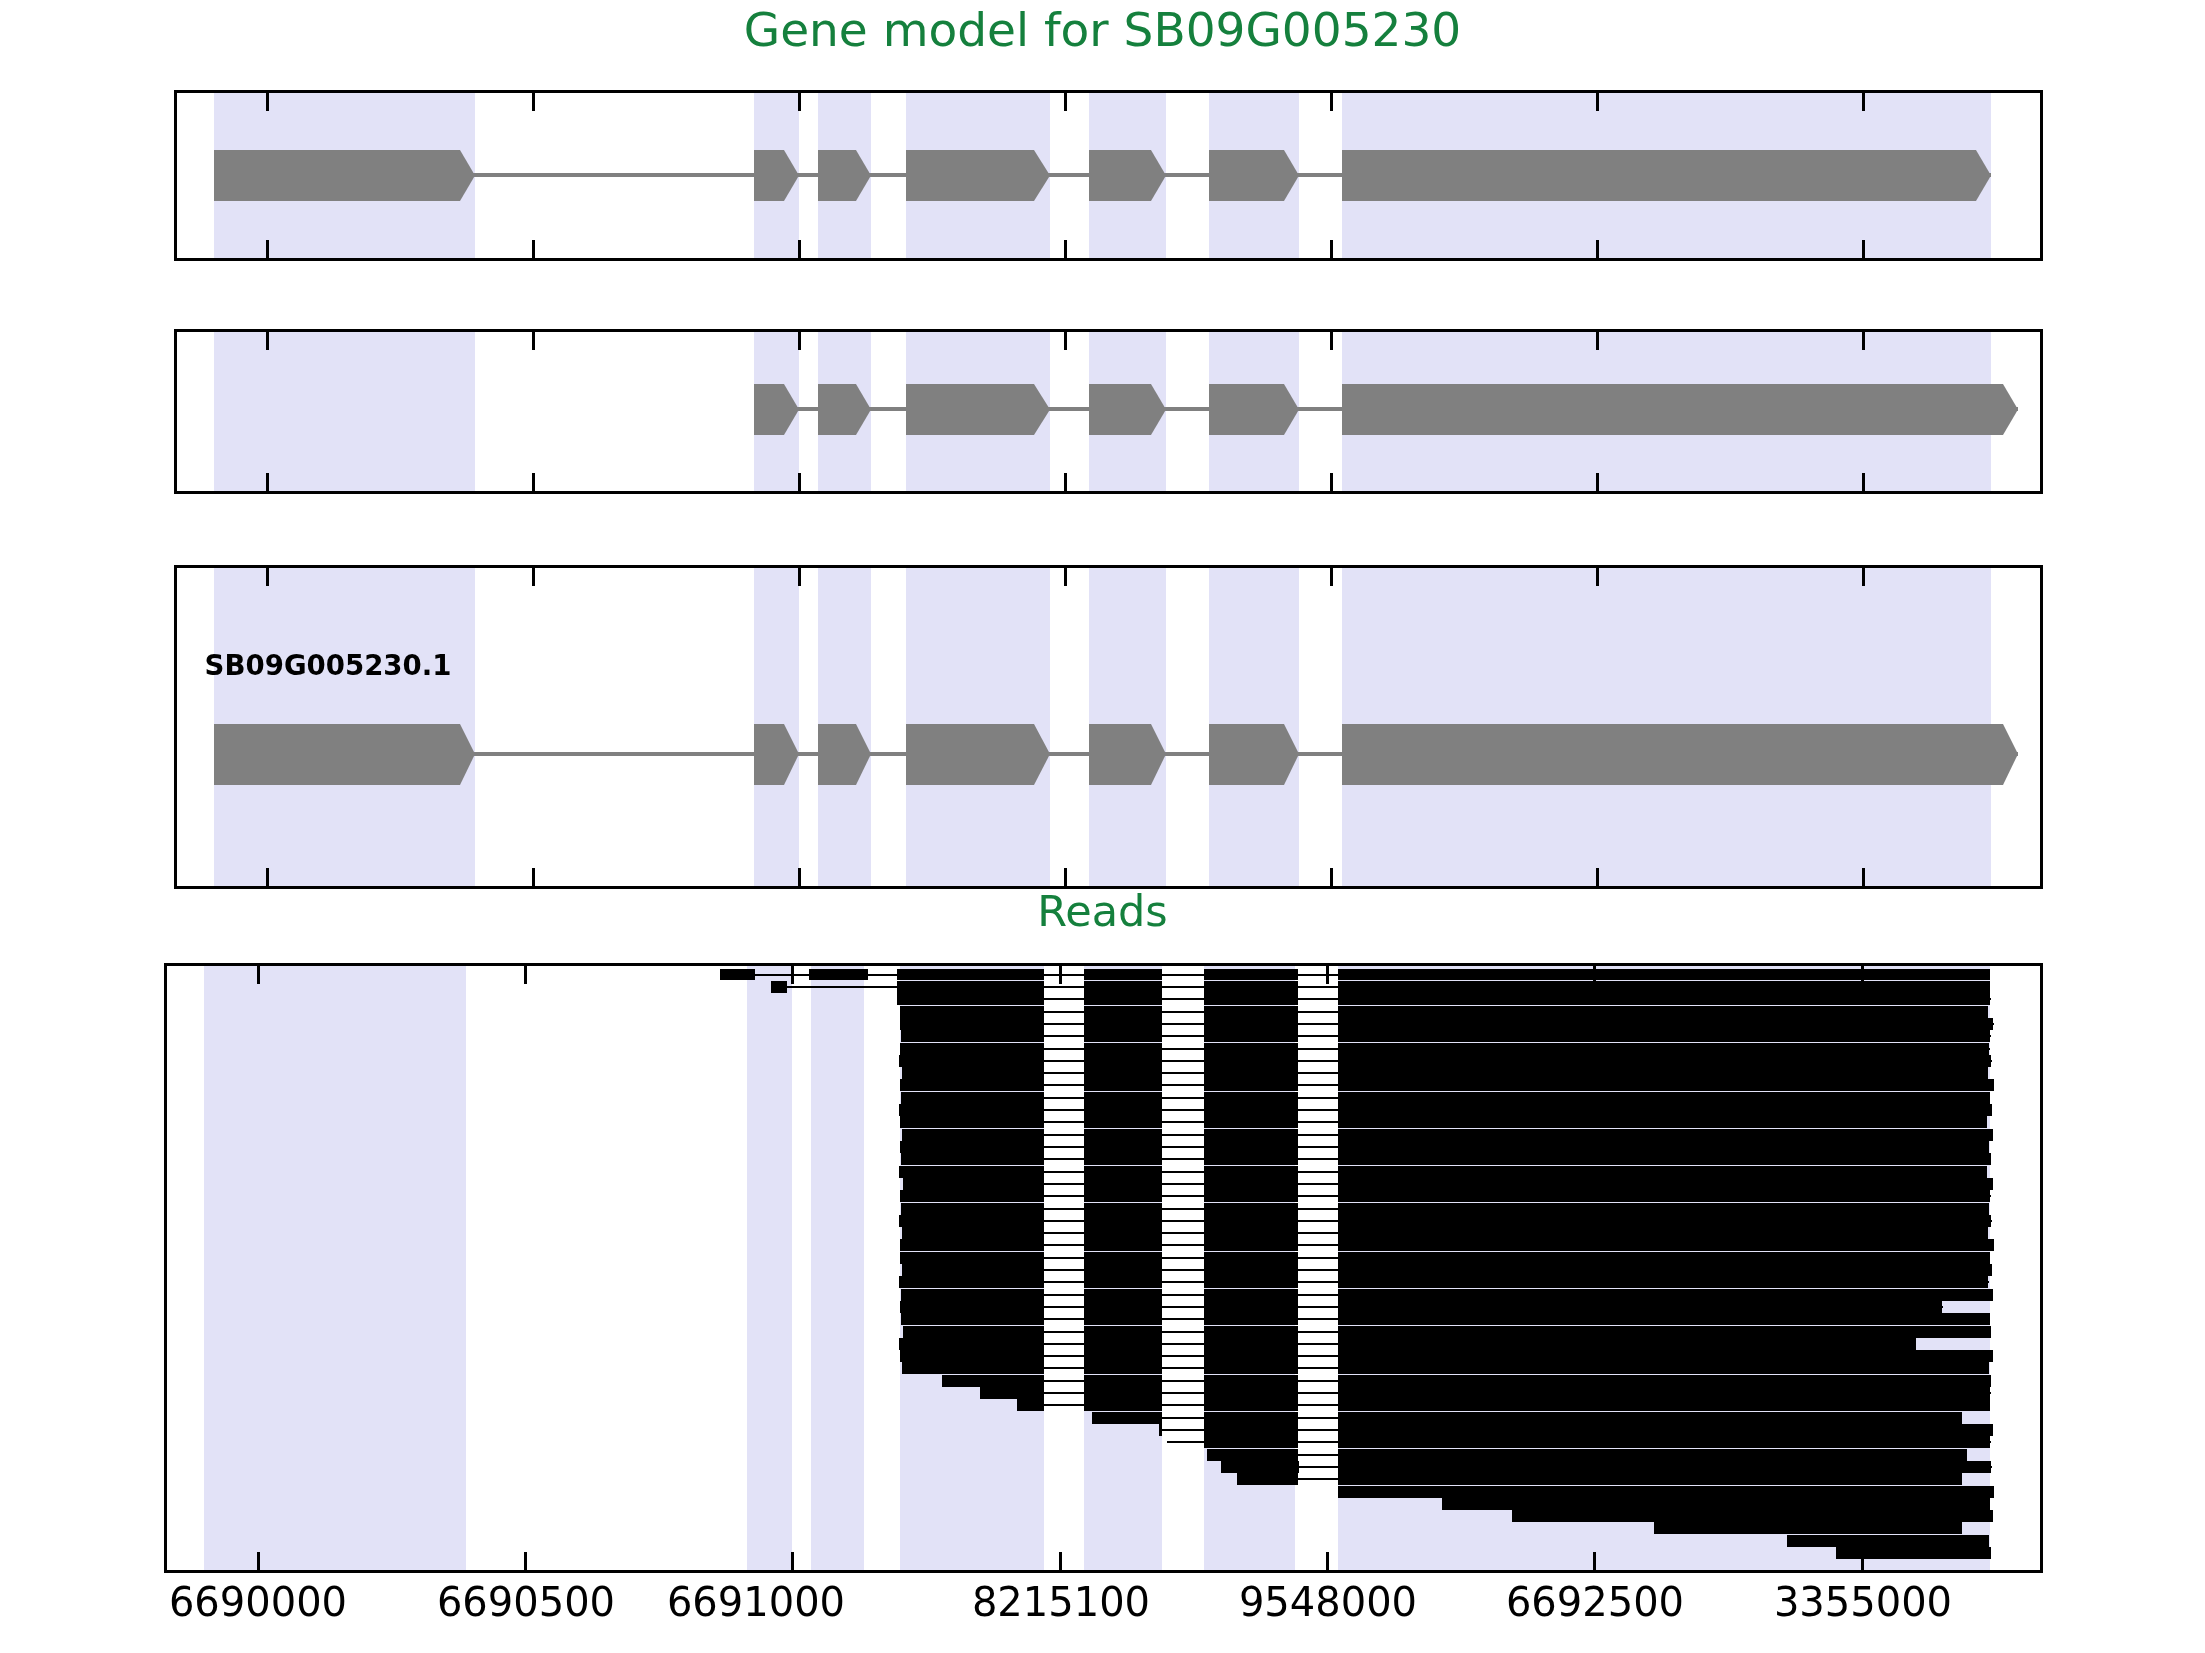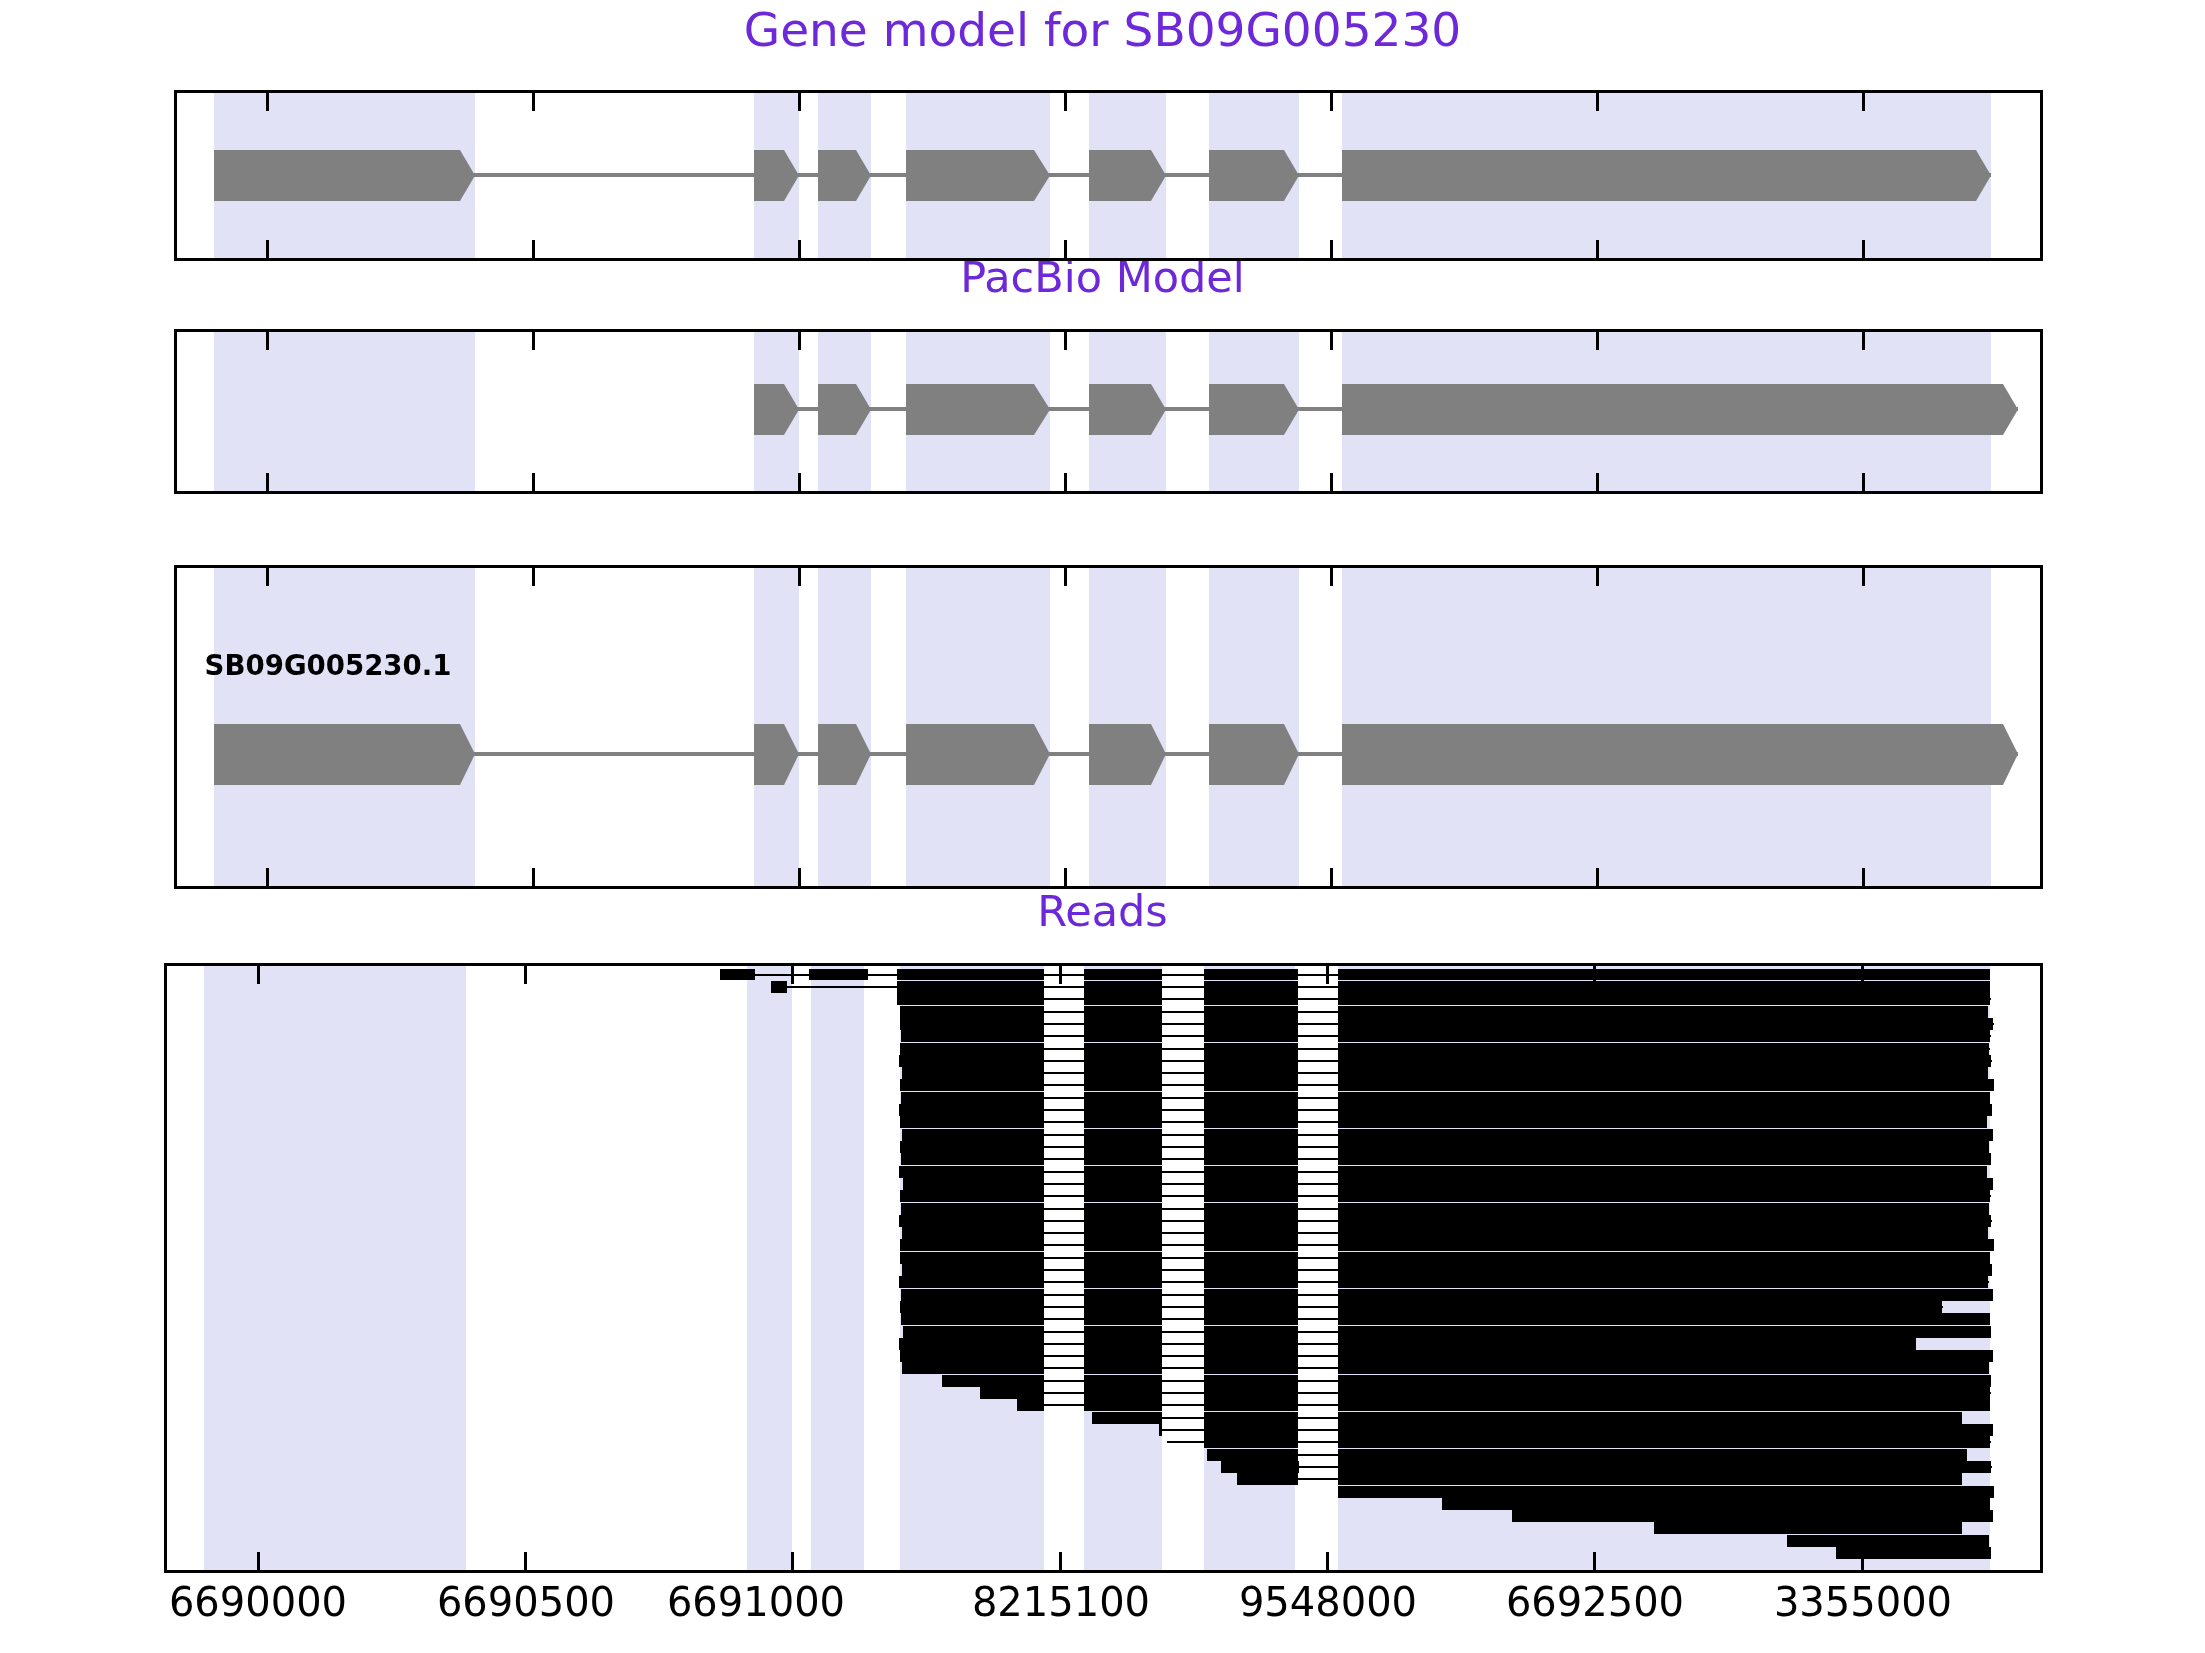--- a/index.html
+++ b/index.html
@@ -12,7 +12,7 @@
   
   .panel-title{
     position:absolute;left:0;width:2205px;text-align:center;
-    font-size:43px;color:#6d28d9;line-height:1;white-space:nowrap;
+    font-size:43px;color:#15803d;line-height:1;white-space:nowrap;
   }
   #title-main  {top:5.5px;  font-size:47px;}
   #title-pacbio{top:256px;}

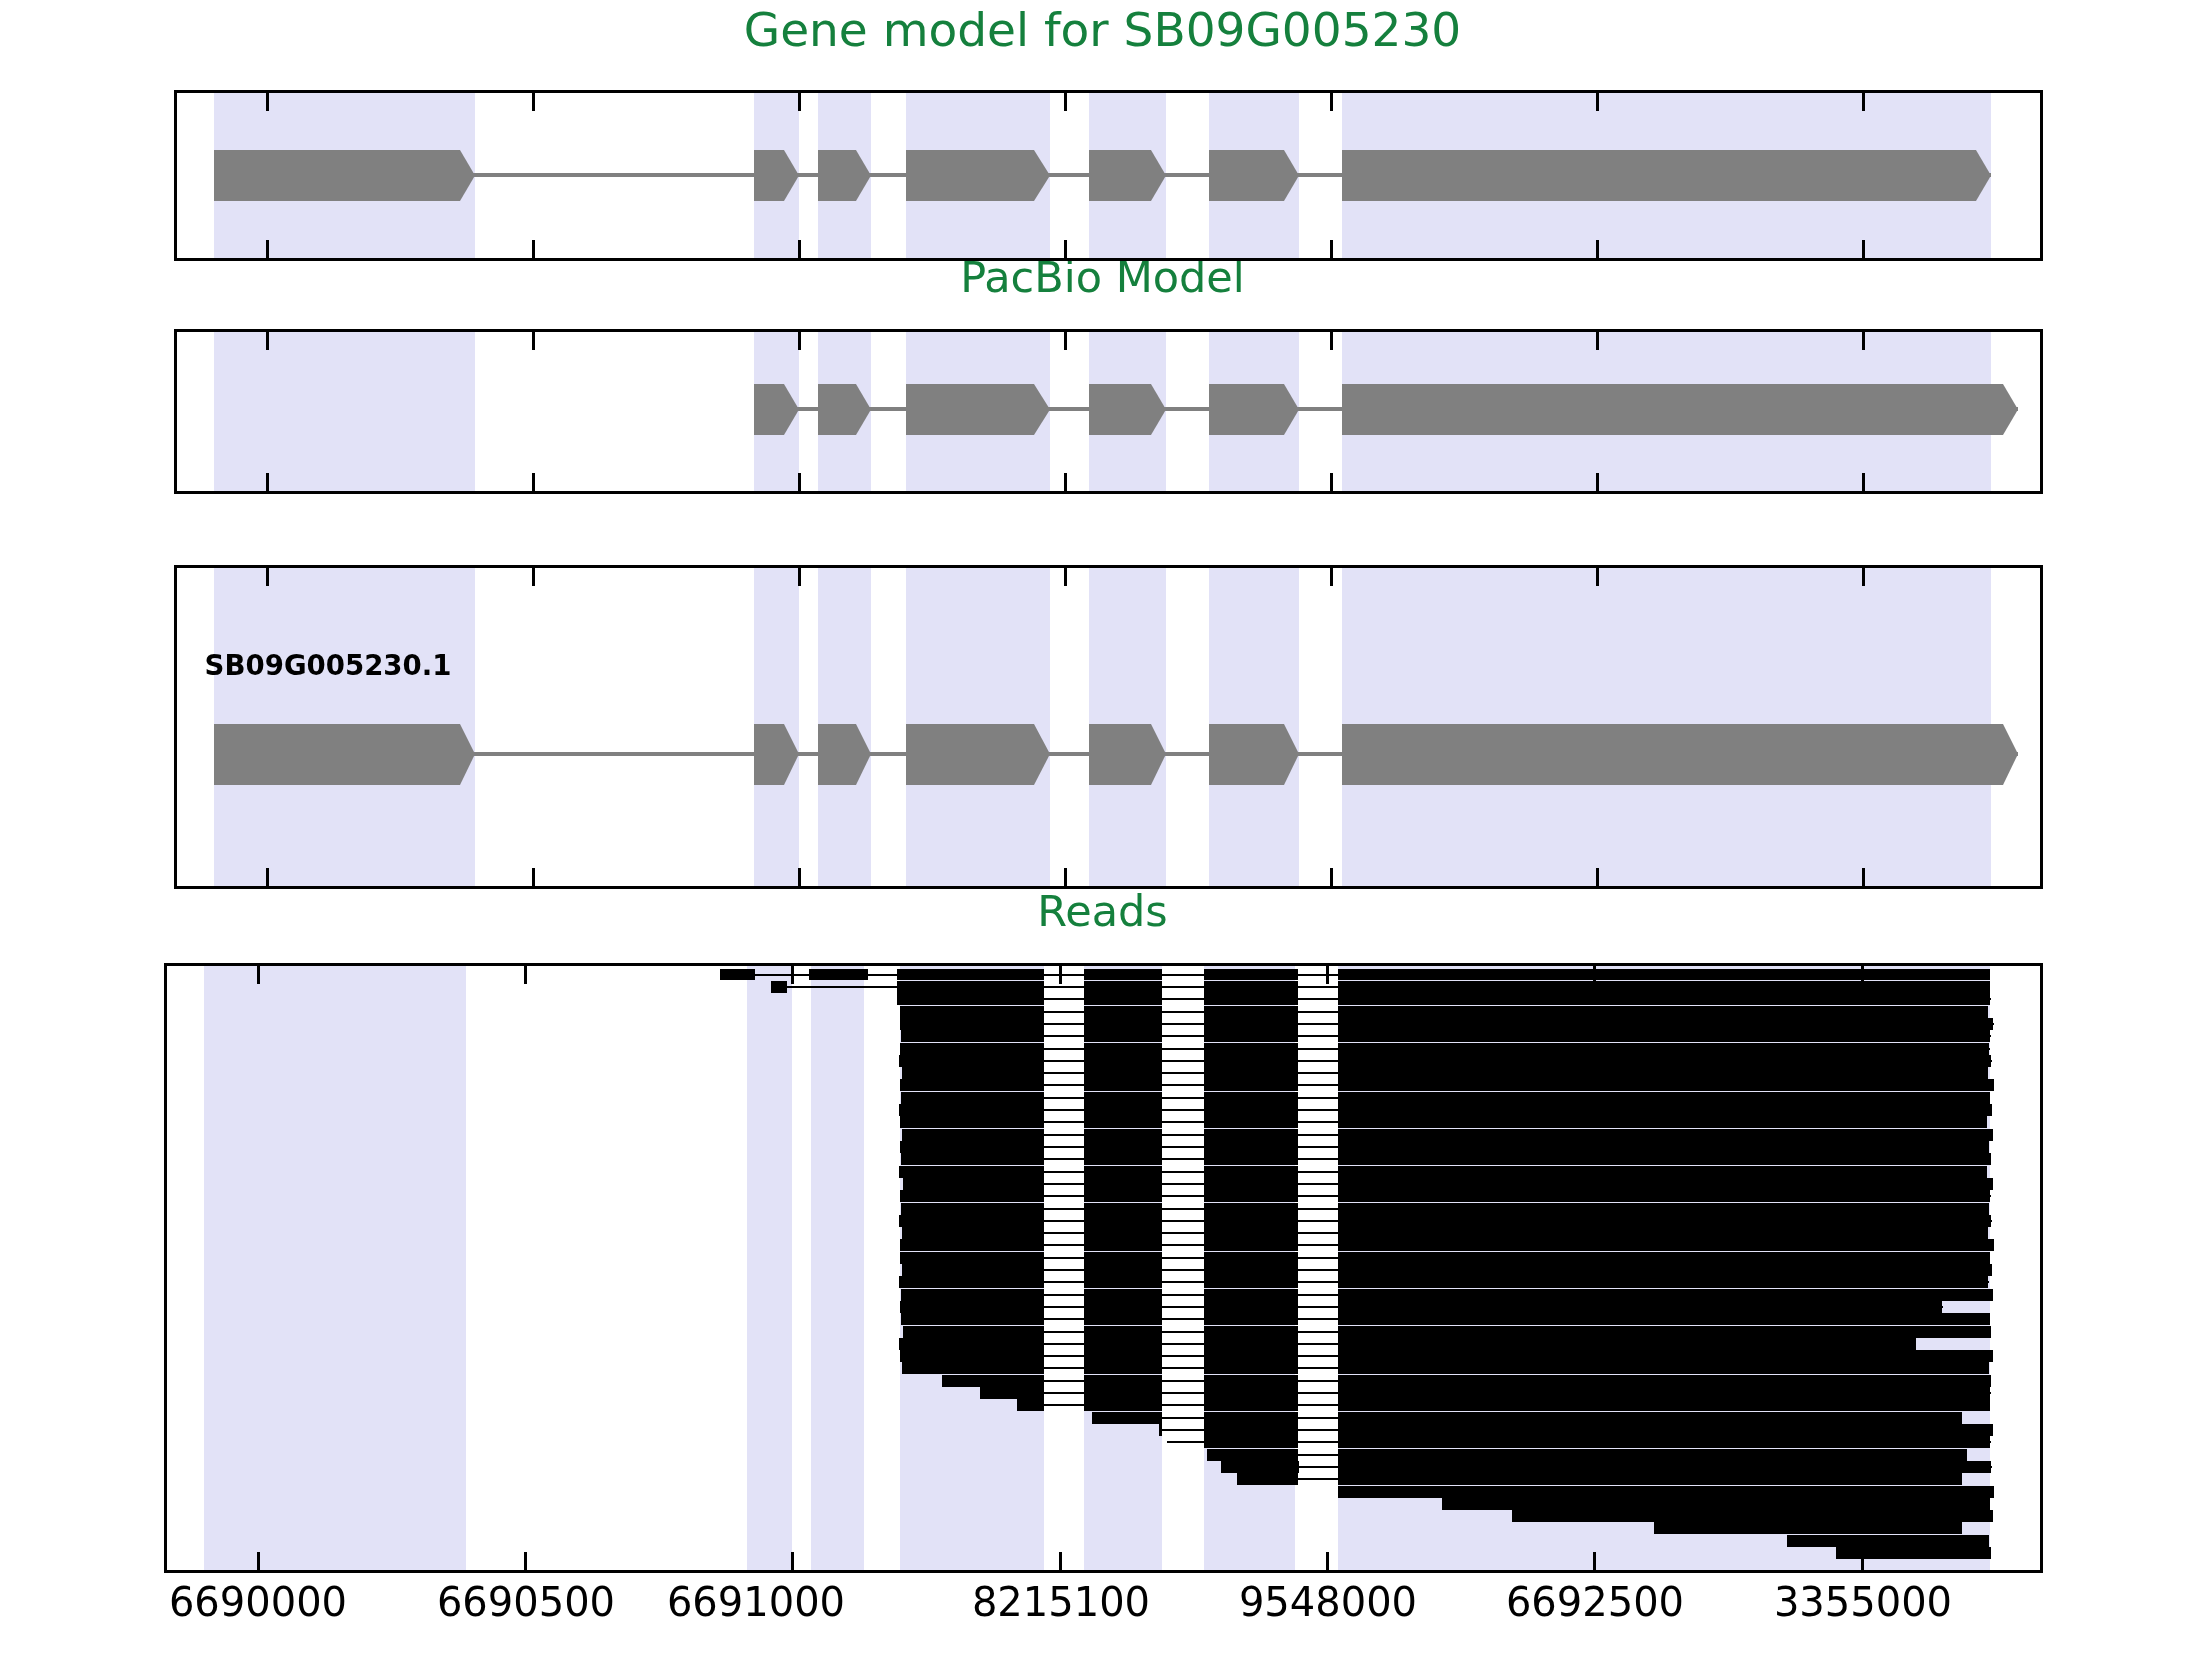--- a/index.html
+++ b/index.html
@@ -64,7 +64,6 @@
 <div class="figure">
 
   <div class="panel-title" id="title-main">Gene model for SB09G005230</div>
-  <div class="panel-title" id="title-pacbio">PacBio Model</div>
   <div class="panel-title" id="title-reads">Reads</div>
 
   <div class="axes" id="axes-gene">

